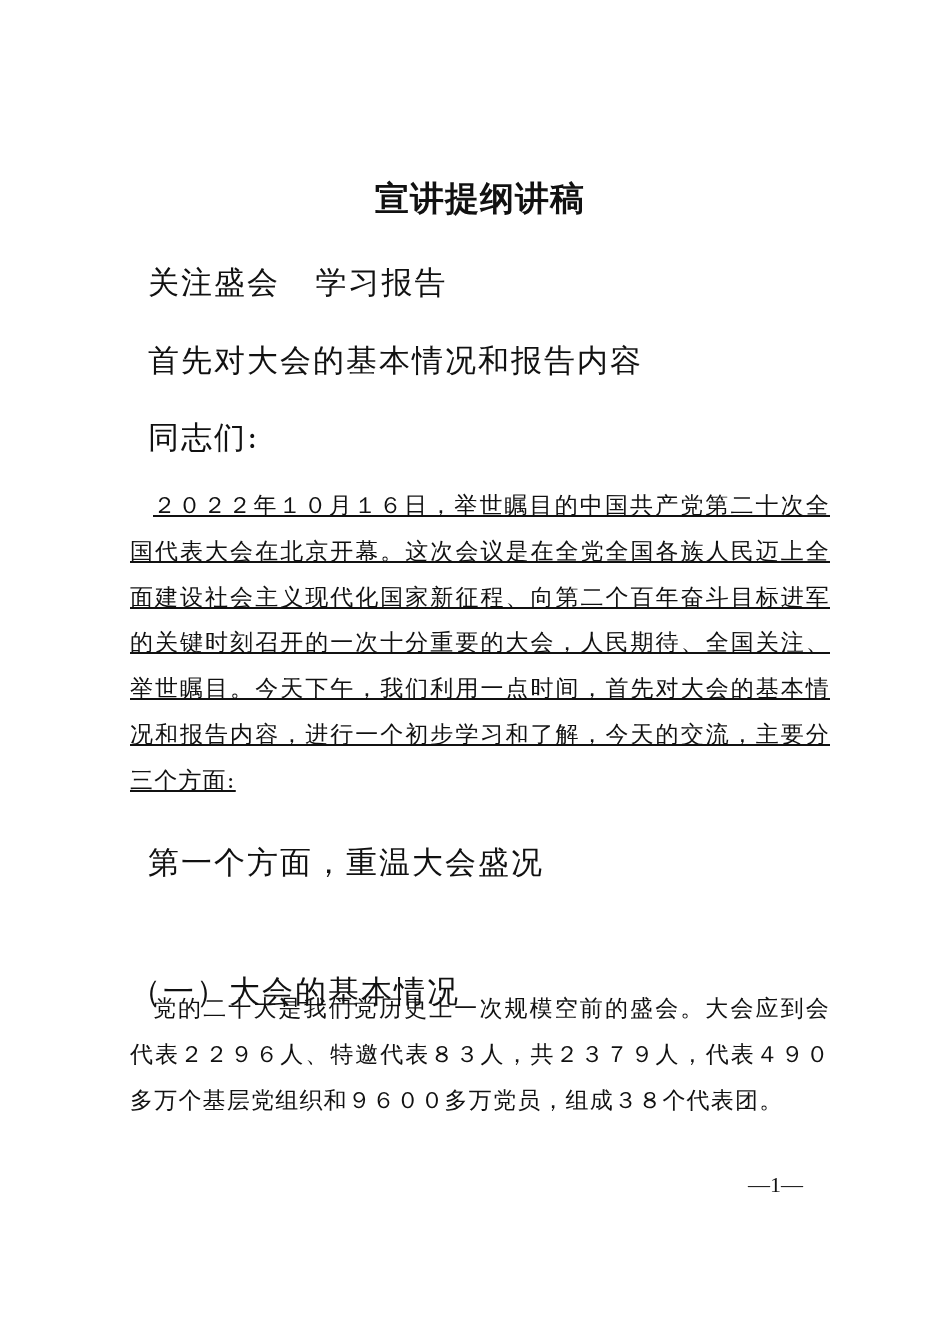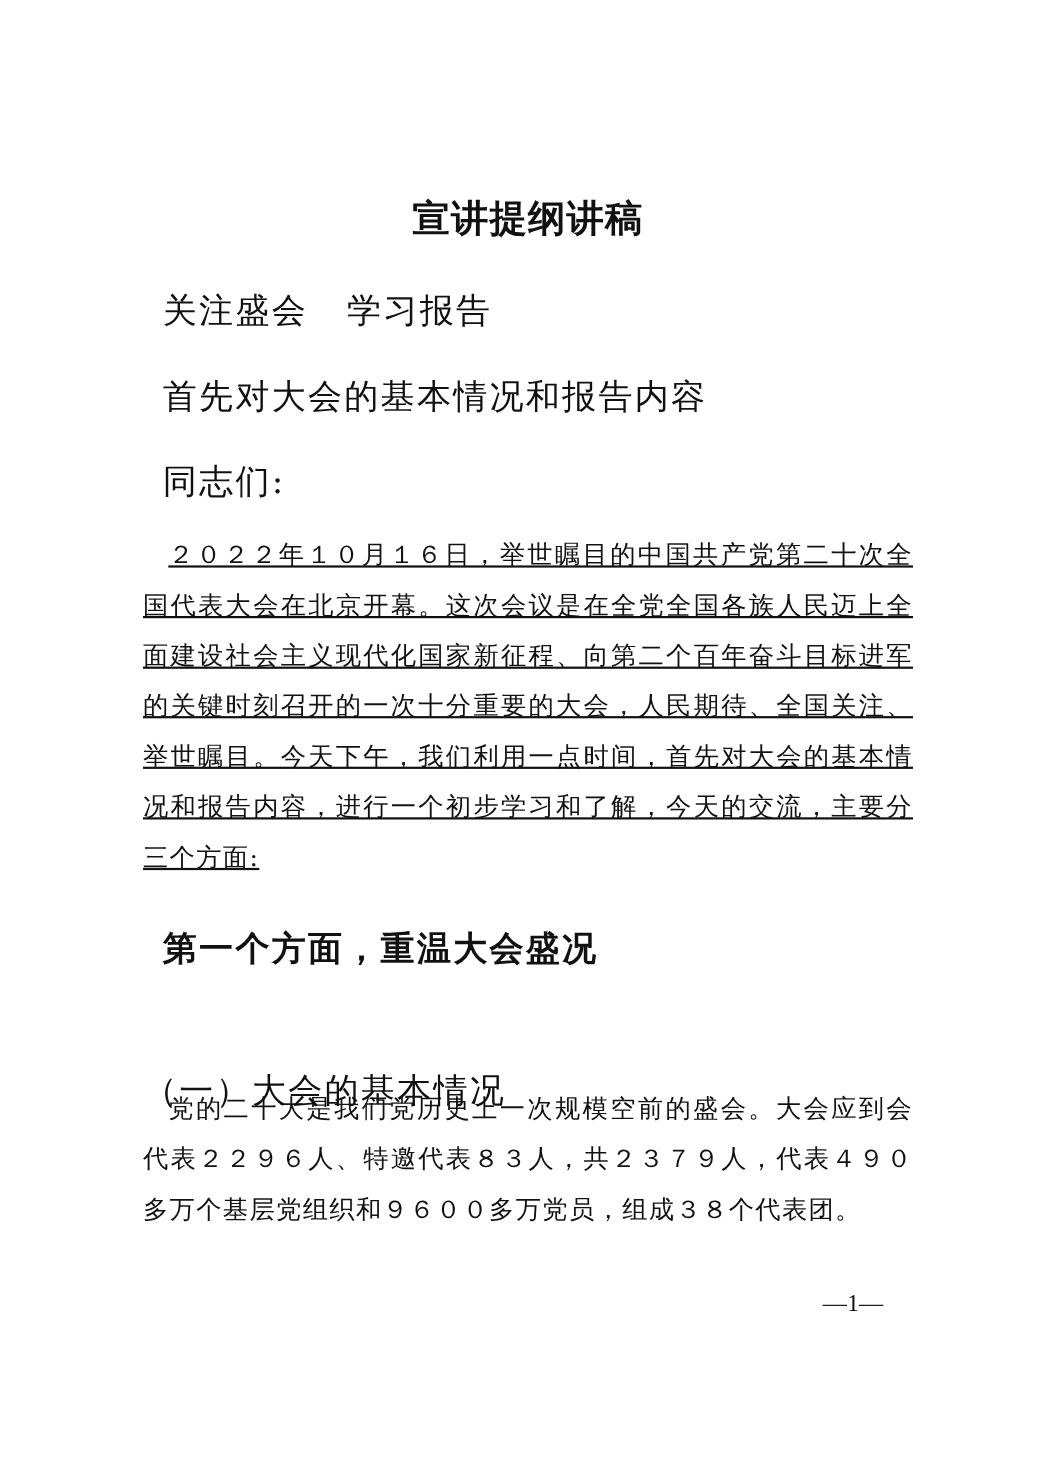--- a/index.html
+++ b/index.html
@@ -41,7 +41,7 @@
 
   <div class="para" style="top:483px;text-decoration:underline;">２０２２年１０月１６日，举世瞩目的中国共产党第二十次全国代表大会在北京开幕。这次会议是在全党全国各族人民迈上全面建设社会主义现代化国家新征程、向第二个百年奋斗目标进军的关键时刻召开的一次十分重要的大会，人民期待、全国关注、举世瞩目。今天下午，我们利用一点时间，首先对大会的基本情况和报告内容，进行一个初步学习和了解，今天的交流，主要分三个方面:</div>
 
-  <div class="line" style="top:842px;font-weight:bold;">第一个方面，重温大会盛况</div>
+  <div class="line" style="top:842px;">第一个方面，重温大会盛况</div>
 
   <div class="line" style="top:971px; left:130px;">（一）大会的基本情况</div>
 

